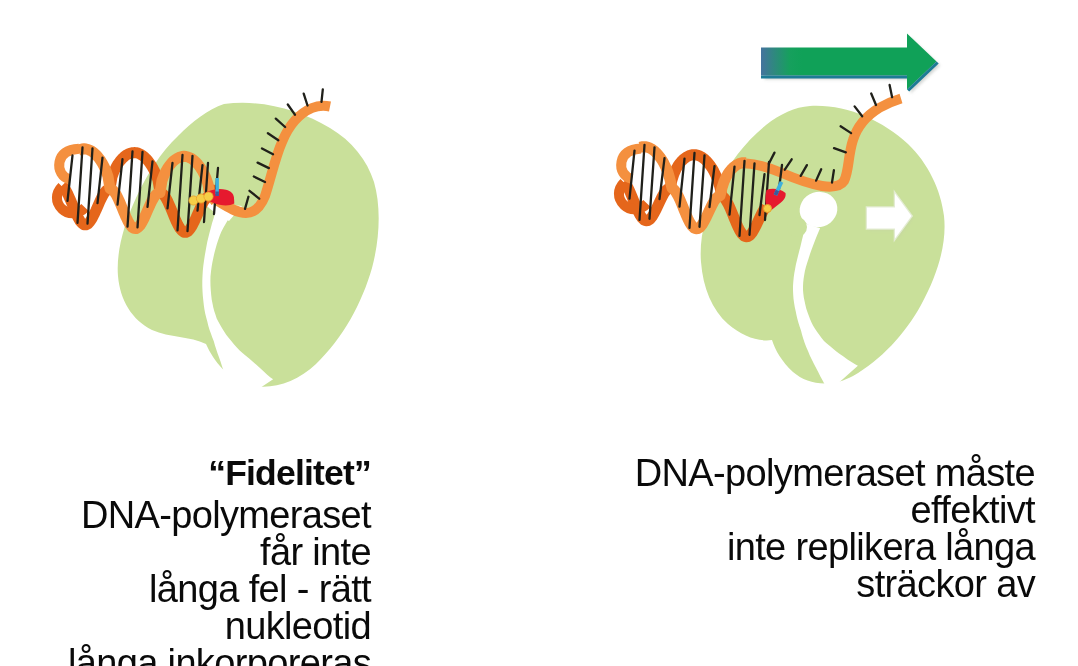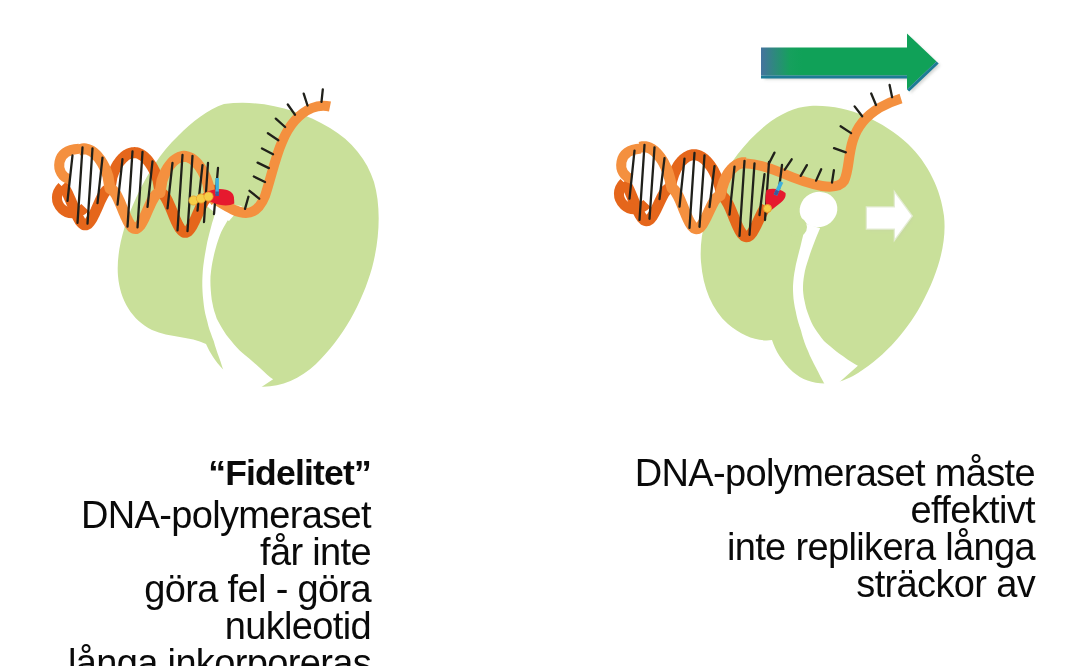--- a/index.html
+++ b/index.html
@@ -98,7 +98,7 @@
   <div id="caption-left" class="caption">
     <div class="cap-title">“Fidelitet”</div>
     <div class="cap-line">DNA-polymeraset får inte</div>
-    <div class="cap-line">göra fel - göra nukleotid</div>
+    <div class="cap-line">långa fel - rätt nukleotid</div>
     <div class="cap-line">långa inkorporeras</div>
   </div>
 

